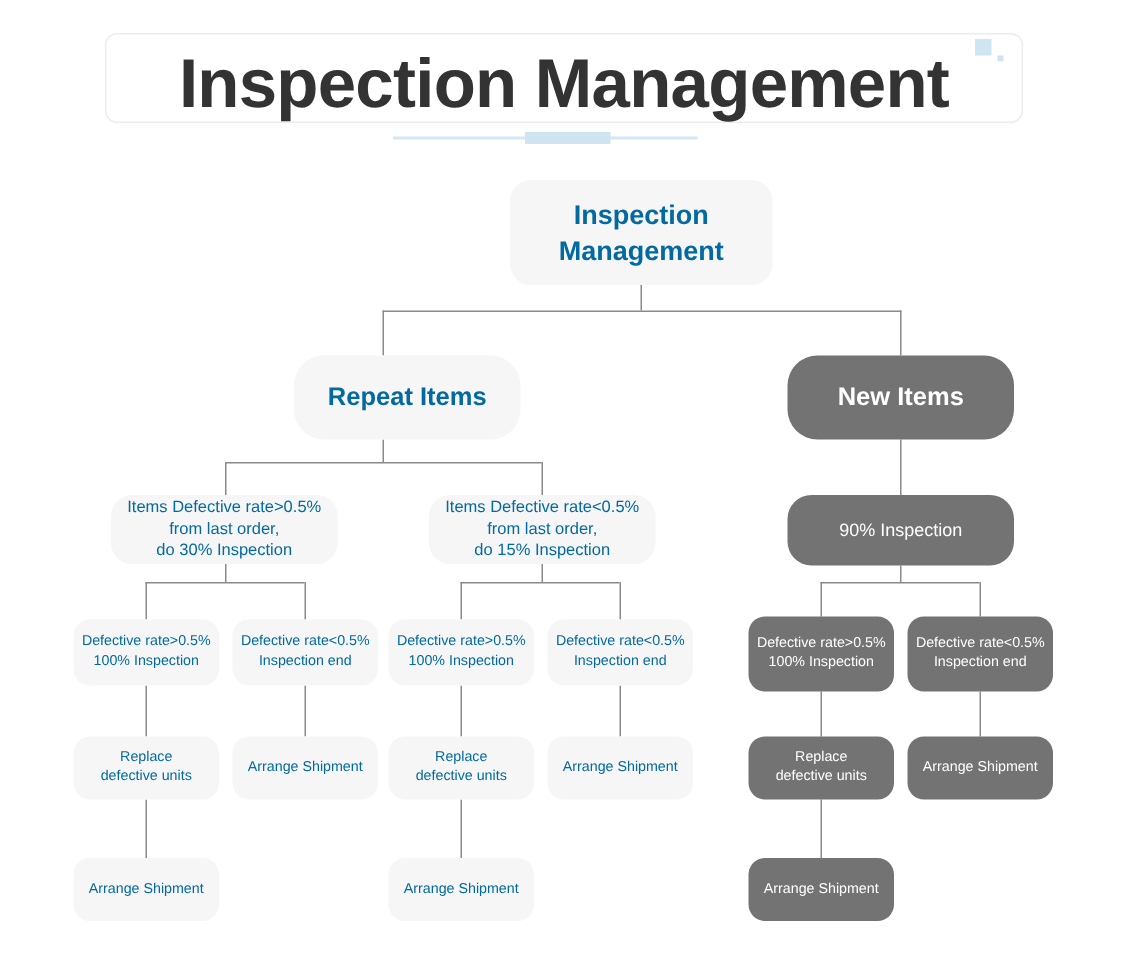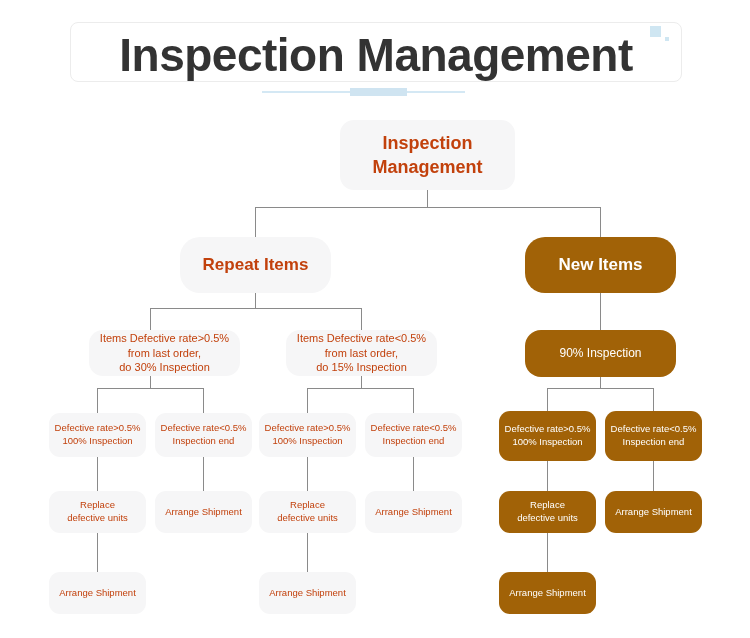--- a/index.html
+++ b/index.html
@@ -97,7 +97,7 @@
   }
   .node.blue {
     background: #f6f6f7;
-    color: #c2410c;
+    color: #0369a1;
   }
   .node.pink {
     background: #a16207;

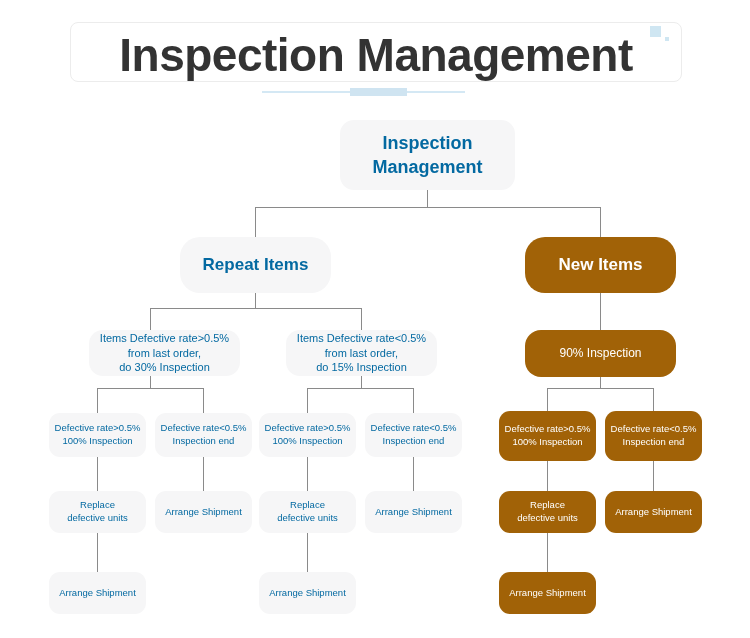--- a/index.html
+++ b/index.html
@@ -185,7 +185,7 @@
 <div class="node blue root" style="left:340px; top:120px; width:175px; height:70px;">Inspection
 Management</div>
 
-<div class="node blue lvl2" style="left:180px; top:237px; width:151px; height:56px;">Repeat Items</div>
+<div class="node blue lvl2" style="left:196px; top:237px; width:151px; height:56px;">Repeat Items</div>
 
 <div class="node pink lvl2" style="left:525px; top:237px; width:151px; height:56px;">New Items</div>
 

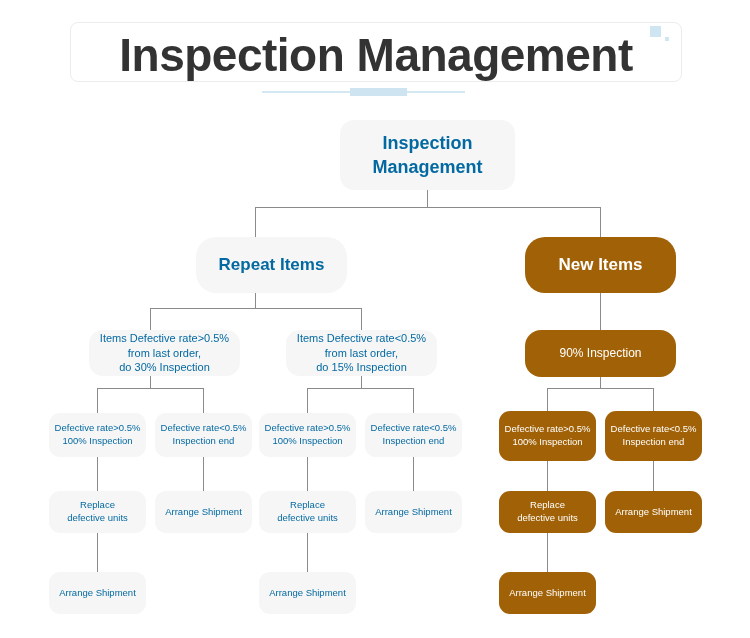--- a/index.html
+++ b/index.html
@@ -100,7 +100,7 @@
     color: #0369a1;
   }
   .node.pink {
-    background: #a16207;
+    background: #737373;
     color: #ffffff;
   }
   .node.root {

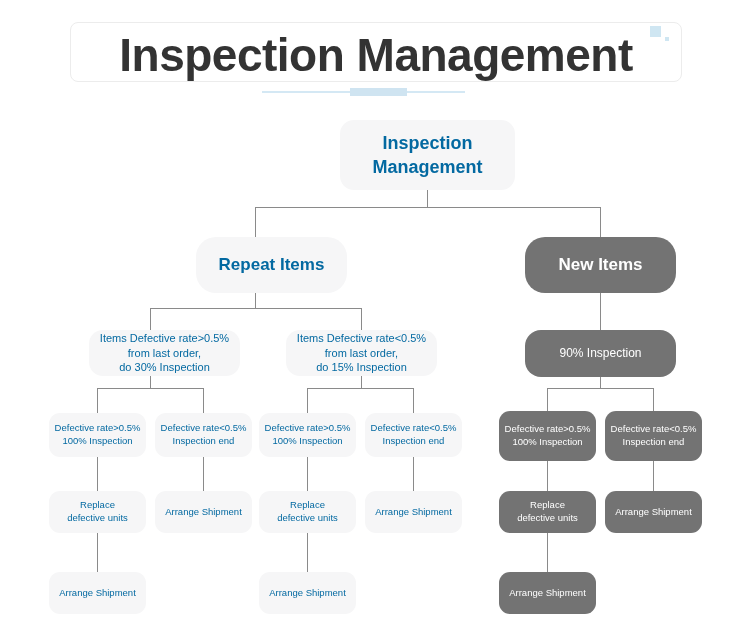--- a/index.html
+++ b/index.html
@@ -189,7 +189,7 @@
 
 <div class="node pink lvl2" style="left:525px; top:237px; width:151px; height:56px;">New Items</div>
 
-<div class="node blue lvl3" style="left:89px; top:330px; width:151px; height:46px;">Items Defective rate&gt;0.5%
+<div class="node blue lvl3" style="left:74px; top:330px; width:151px; height:46px;">Items Defective rate&gt;0.5%
 from last order,
 do 30% Inspection</div>
 

